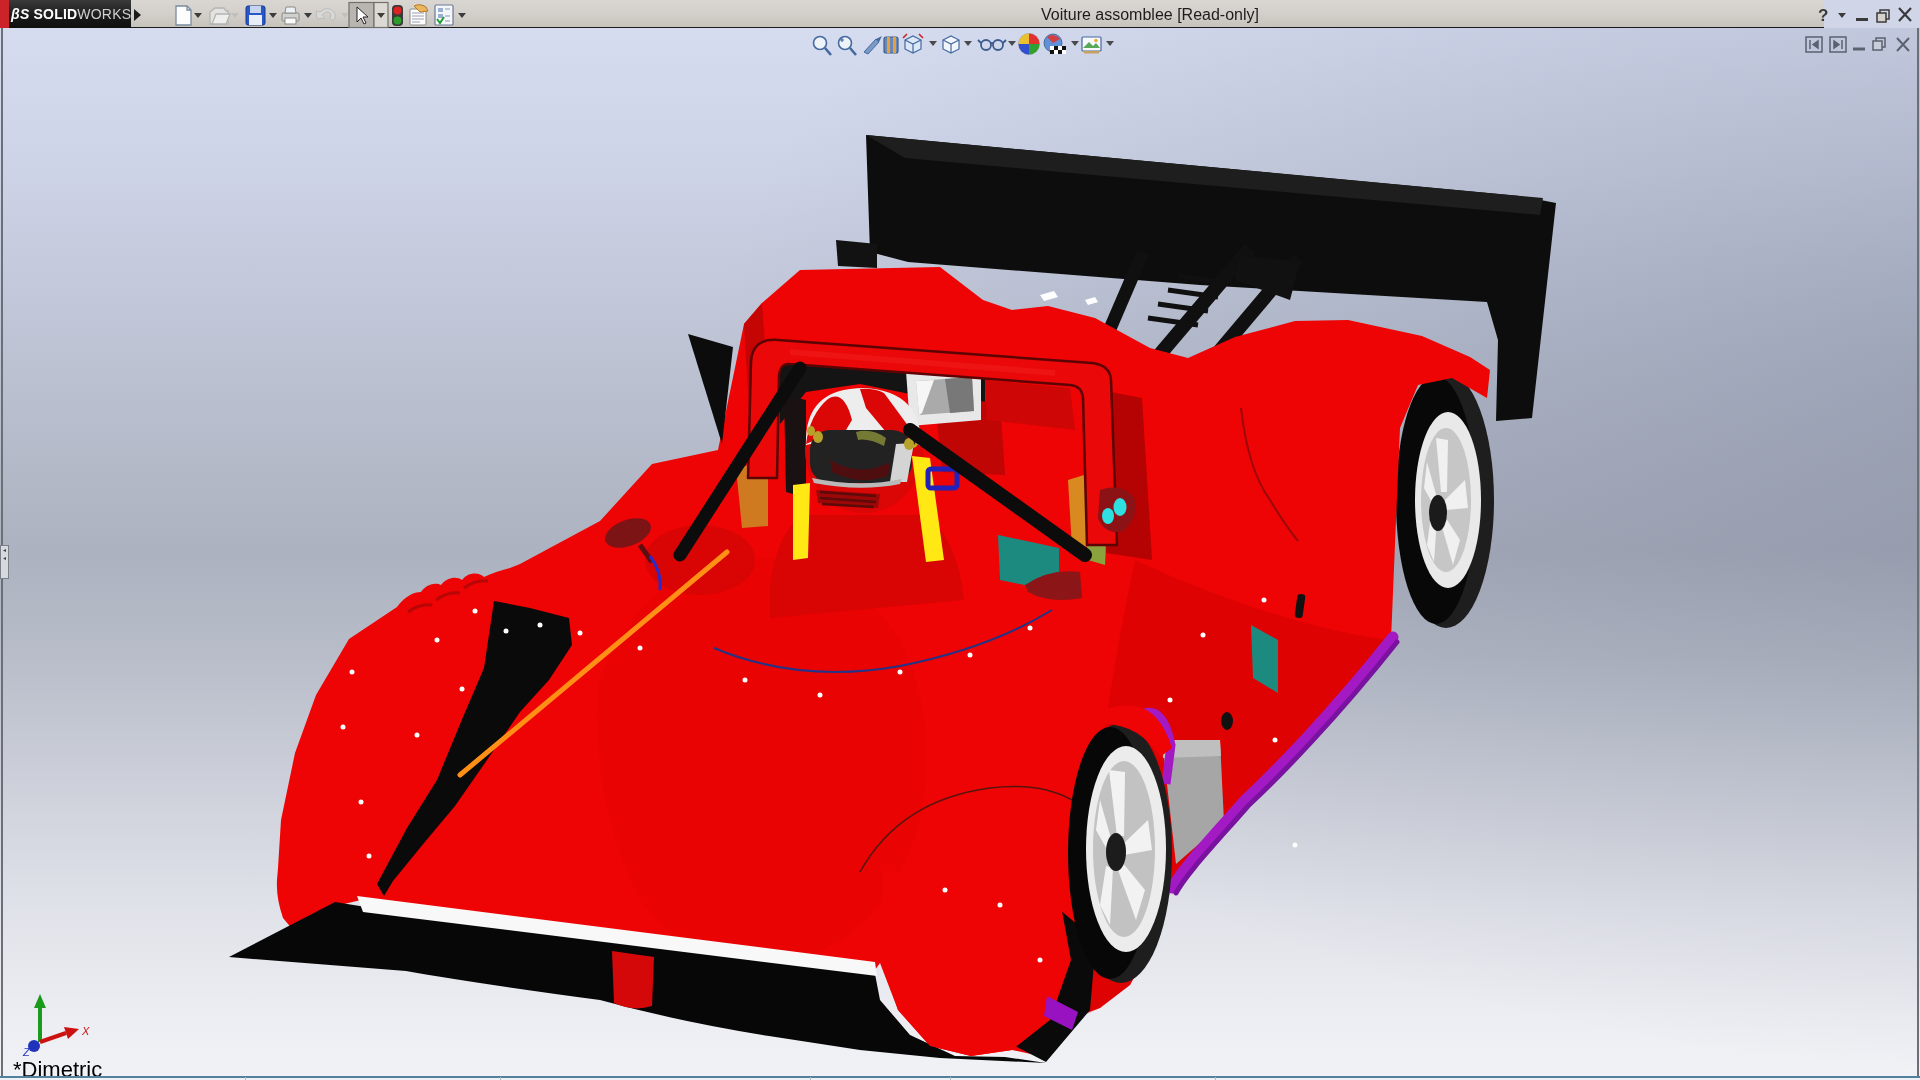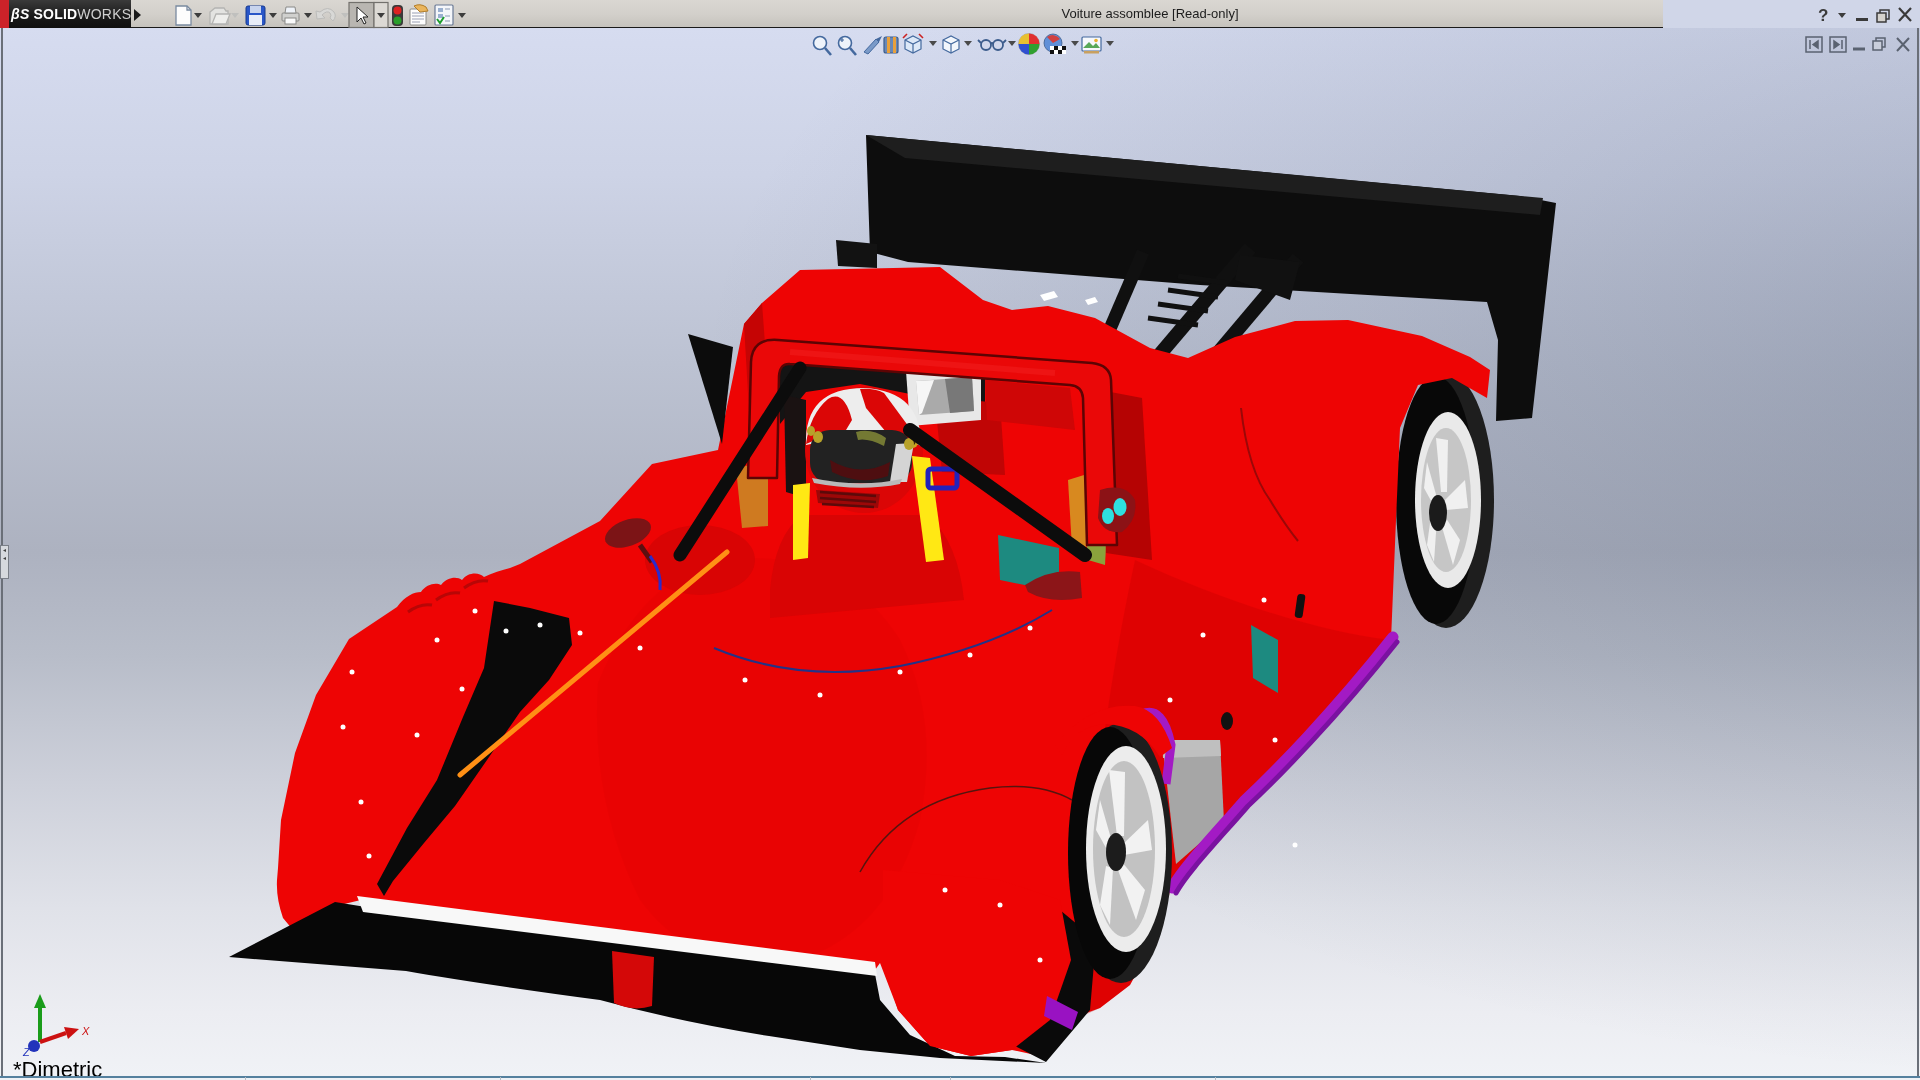--- a/index.html
+++ b/index.html
@@ -11,7 +11,7 @@
       linear-gradient(180deg,#d6dcf0 0%,#cdd3e6 14%,#bcc2d2 32%,#adb2c0 50%,
       #b8bdc9 60%,#cdd0da 72%,#e0e2e9 84%,#ecedf2 94%,#f0f2f6 100%);}
   
-  #tbar{position:absolute;left:0;top:0;width:1663px;height:28px;
+  #tbar{position:absolute;left:0;top:0;width:1824px;height:28px;
     background:linear-gradient(180deg,#dad7d2 0%,#d2cfca 55%,#c6c3bd 100%);
     border-bottom:1px solid #1a1a1a;box-sizing:border-box;}
   #logo{position:absolute;left:0;top:0;width:131px;height:28px;

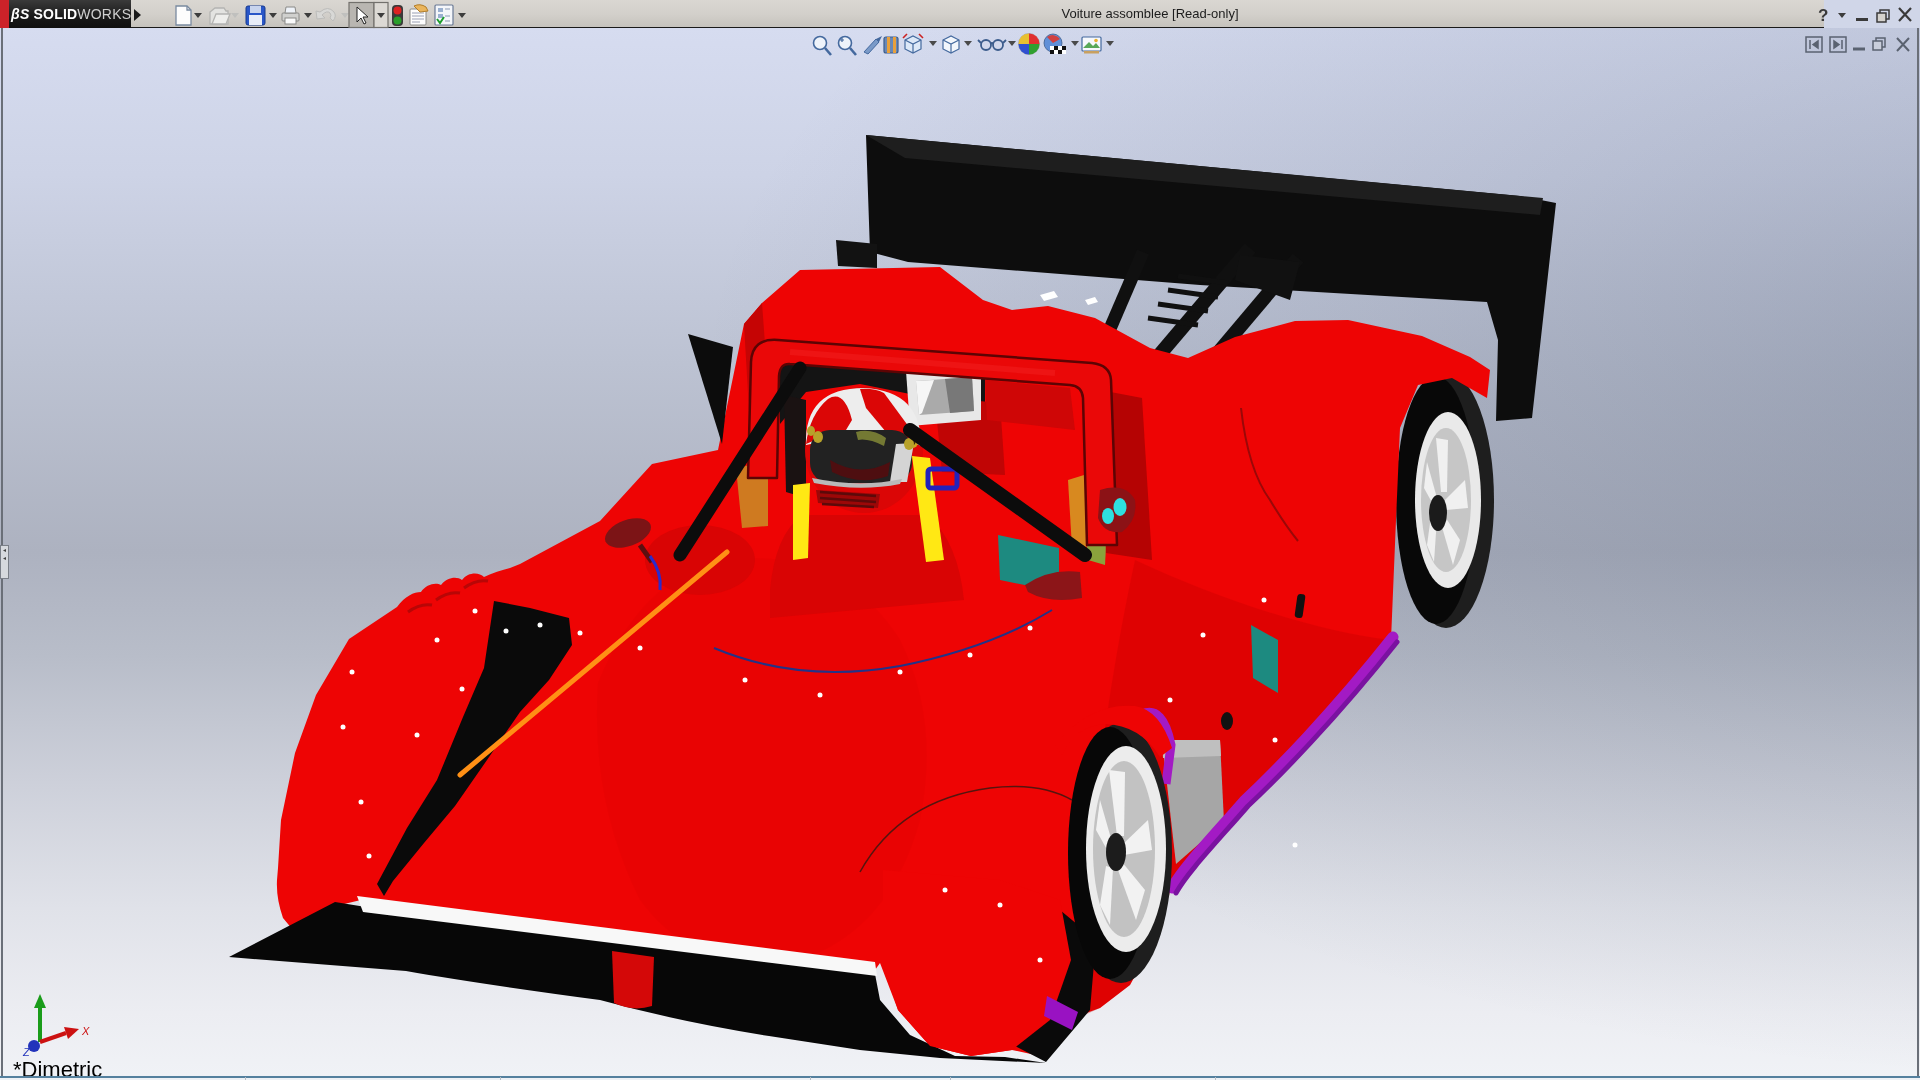--- a/index.html
+++ b/index.html
@@ -19,7 +19,7 @@
   #logo .red{position:absolute;left:0;top:0;width:9px;height:28px;background:#cc2229;}
   #logo .txt{position:absolute;left:11px;top:6px;color:#fff;font-size:14px;white-space:nowrap;letter-spacing:0.2px;}
   #title{position:absolute;left:1020px;top:6px;width:260px;text-align:center;
-    font-size:13px;color:#1c1c1c;}
+    font-size:16px;color:#1c1c1c;}
   
   #sbar{position:absolute;left:0;top:1076px;width:1920px;height:4px;background:#eef1f5;
     border-top:2px solid #54809e;box-sizing:border-box;}

